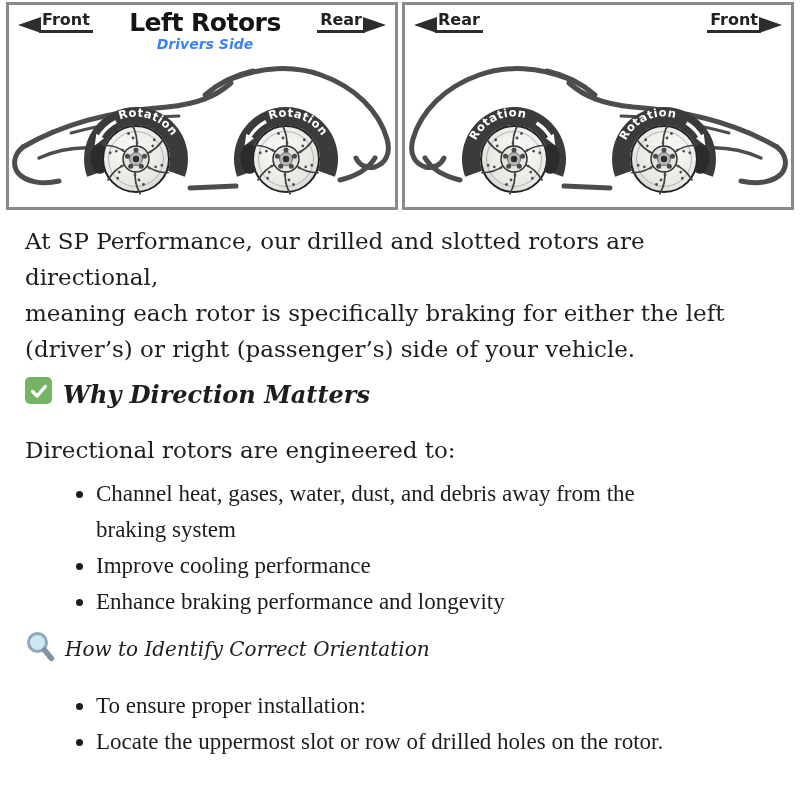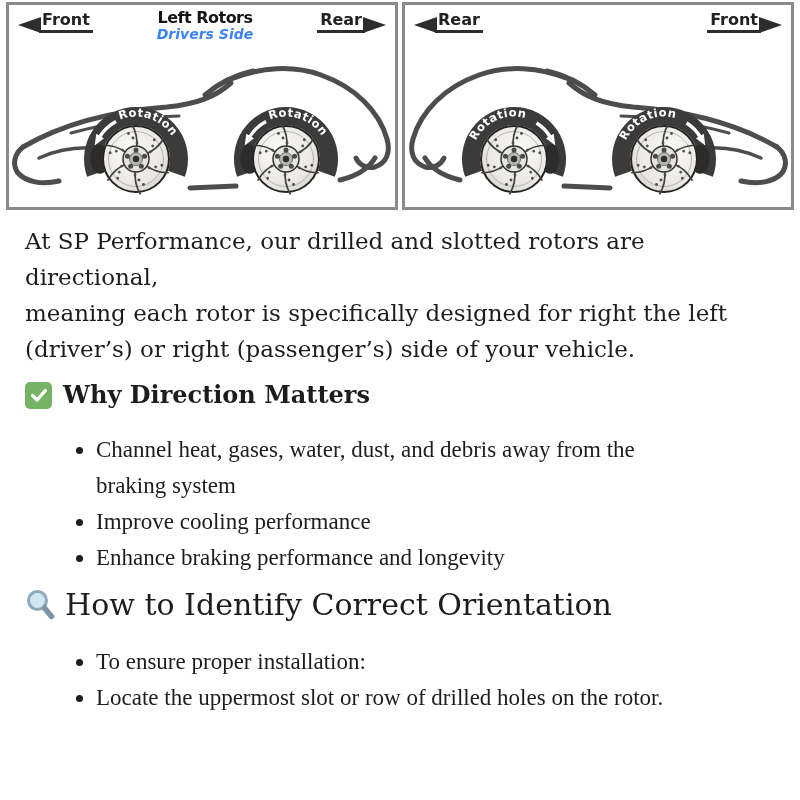--- a/index.html
+++ b/index.html
@@ -15,7 +15,7 @@
   .tri-l{border-right:23px solid #2d2d2d;margin-right:-2px;}
   .tri-r{border-left:23px solid #2d2d2d;margin-left:-2px;}
   .panel-titles{text-align:center;margin-top:-1px;}
-  .panel-title{font-size:16px;font-weight:bold;line-height:1.02;letter-spacing:-0.5px;color:#151515;}
+  .panel-title{font-size:25px;font-weight:bold;line-height:1.02;letter-spacing:-0.5px;color:#151515;}
   .panel-subtitle{font-size:14px;font-weight:bold;font-style:italic;color:#3b82f6;}
   .car-svg{display:block;width:100%;height:160px;}
 

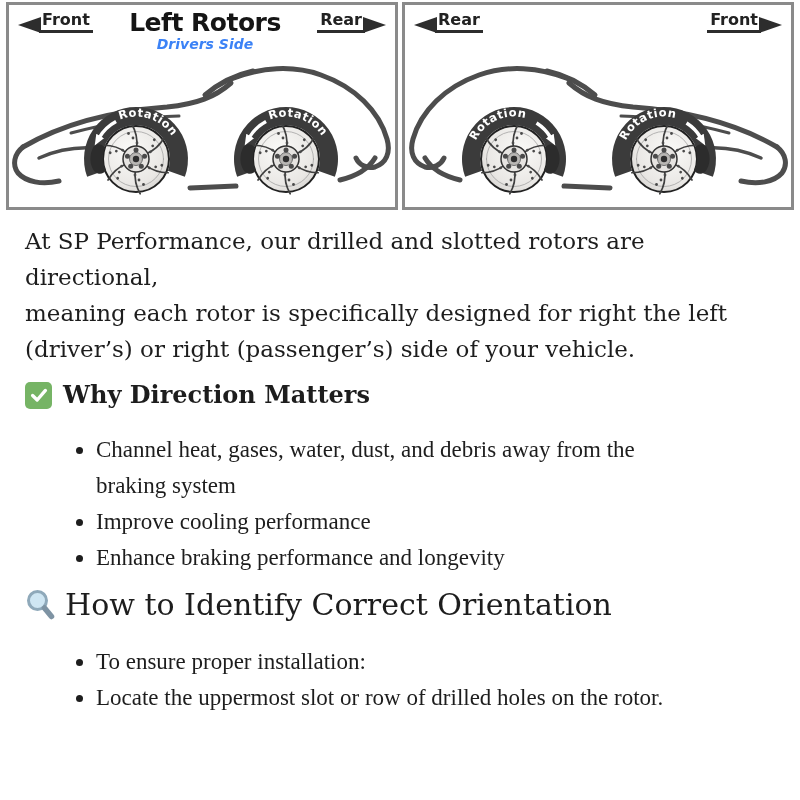--- a/index.html
+++ b/index.html
@@ -165,7 +165,7 @@
 <div class="content">
 
   <p class="intro">At SP Performance, our drilled and slotted rotors are directional,
-meaning each rotor is specifically designed for right the left
+meaning each rotor is specifically braking for either the left
 (driver’s) or right (passenger’s) side of your vehicle.</p>
 
   <div class="h2 h2a">

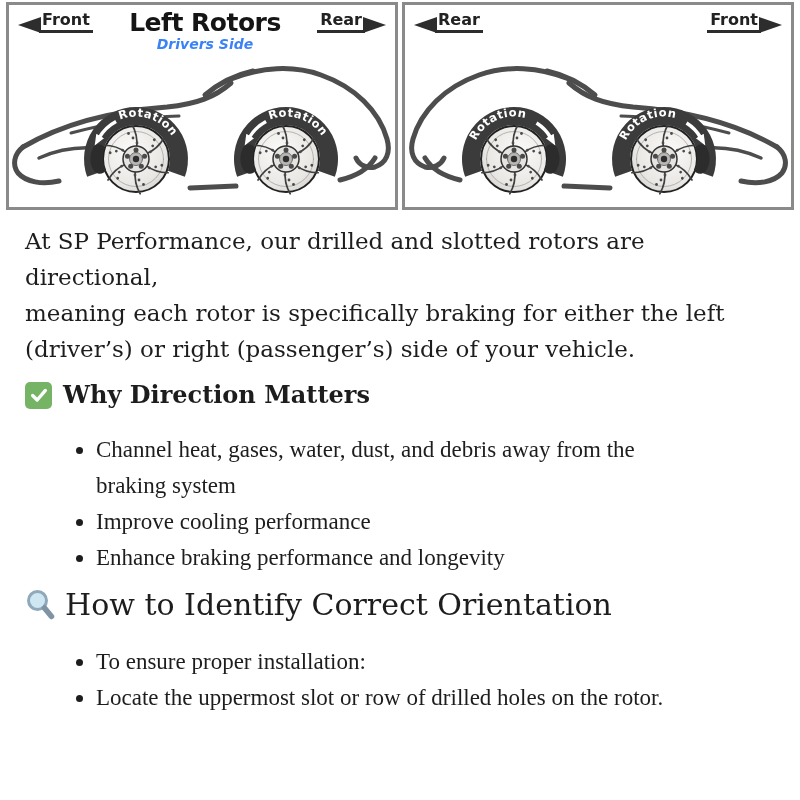--- a/index.html
+++ b/index.html
@@ -22,7 +22,7 @@
   
   .content{padding:13px 28px 0 25px;font-size:23px;line-height:36px;}
   .intro{margin:0 0 10px 0;white-space:pre-line;}
-  .h2{display:flex;align-items:center;margin:0;}
+  .h2{display:flex;margin:0;font-style:italic;}
   .h2a{font-size:24px;font-weight:bold;margin:0 0 19px 0;gap:11px;}
   .h2b{font-size:30px;font-weight:normal;margin:11px 0 21px 0;gap:9px;}
   .lead{margin:0 0 6px 0;}

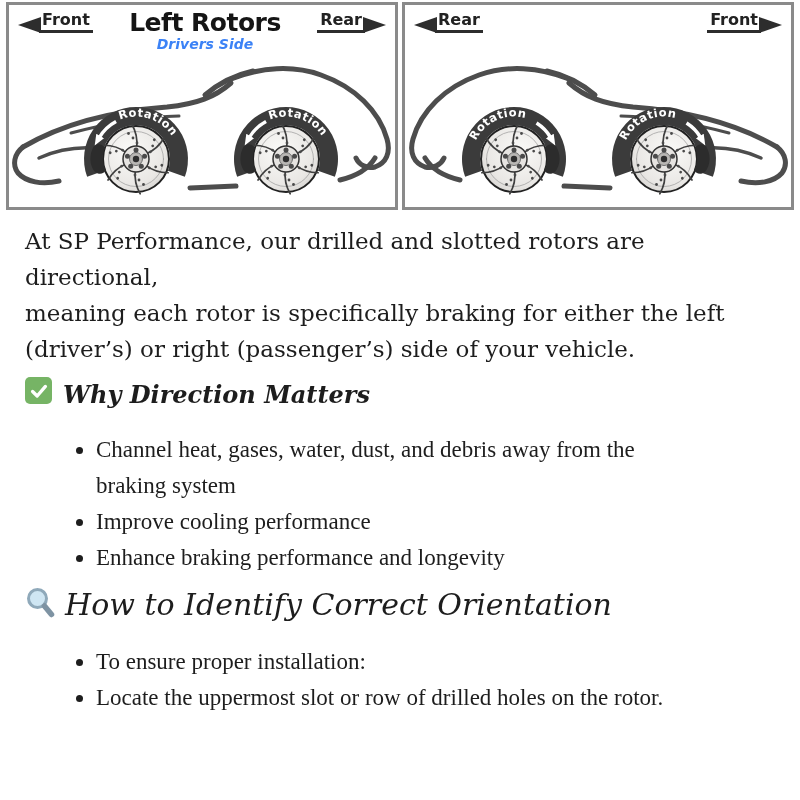--- a/index.html
+++ b/index.html
@@ -177,6 +177,7 @@
     <span>Why Direction Matters</span>
   </div>
 
+  <p class="lead">Directional rotors are engineered to:</p>
 
   <ul class="blist">
     <li>Channel heat, gases, water, dust, and debris away from the

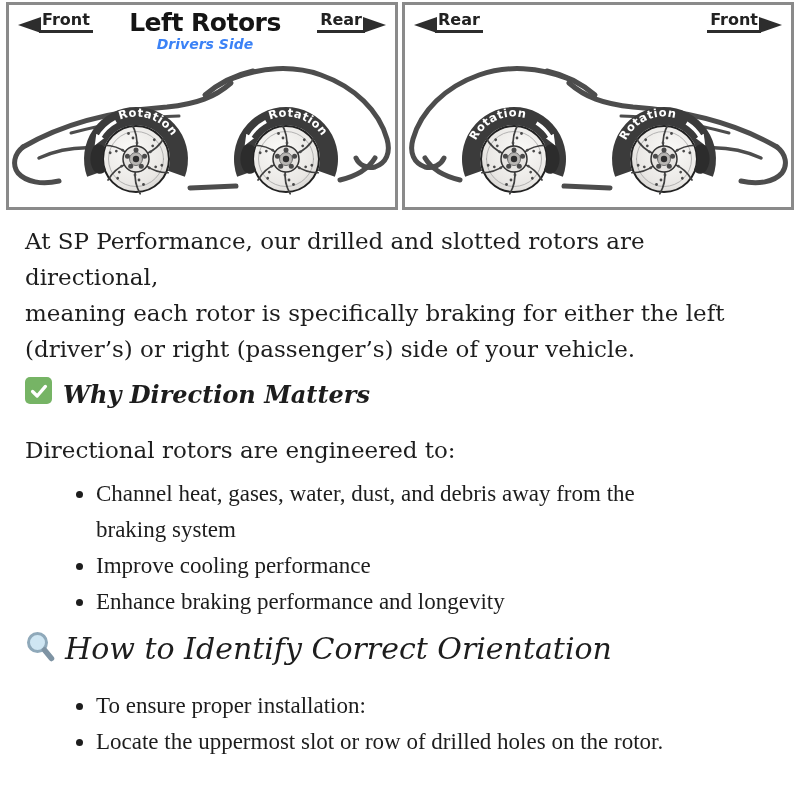--- a/index.html
+++ b/index.html
@@ -24,7 +24,7 @@
   .intro{margin:0 0 10px 0;white-space:pre-line;}
   .h2{display:flex;margin:0;font-style:italic;}
   .h2a{font-size:24px;font-weight:bold;margin:0 0 19px 0;gap:11px;}
-  .h2b{font-size:30px;font-weight:normal;margin:11px 0 21px 0;gap:9px;}
+  .h2b{font-size:20px;font-weight:normal;margin:11px 0 21px 0;gap:9px;}
   .lead{margin:0 0 6px 0;}
   ul.blist{margin:8px;padding:0 0 0 63px;font-family:Liberation Serif, serif;}
   ul.blist li{white-space:pre-line;}

